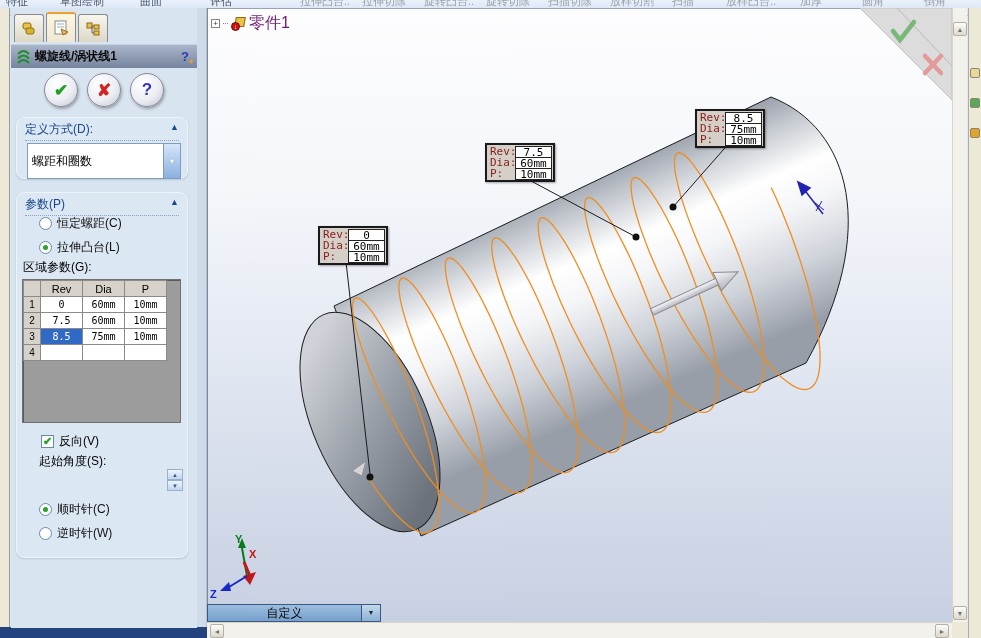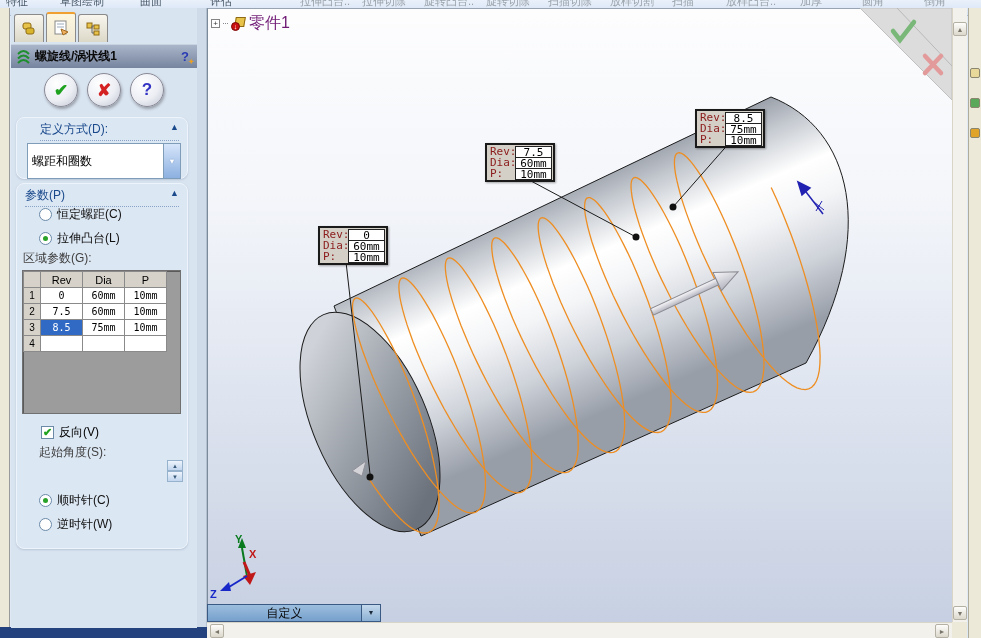--- a/index.html
+++ b/index.html
@@ -44,7 +44,7 @@
 
   .group { position:absolute; left:16px; width:172px; background:#dce7f4;
     border:1px solid #eef4fb; border-radius:8px; box-shadow:0 1px 2px rgba(90,110,140,.25); }
-  #group-def { top:117px; height:62px;padding-left:15px; }
+  #group-def { top:117px; height:62px; }
   #group-par { top:183px; height:366px; }
   .g-header { position:relative; margin:3px 8px 0 8px; padding-bottom:2px; font-size:12px; color:#1a4a8c;
     border-bottom:1px dotted #8aa4c8; }

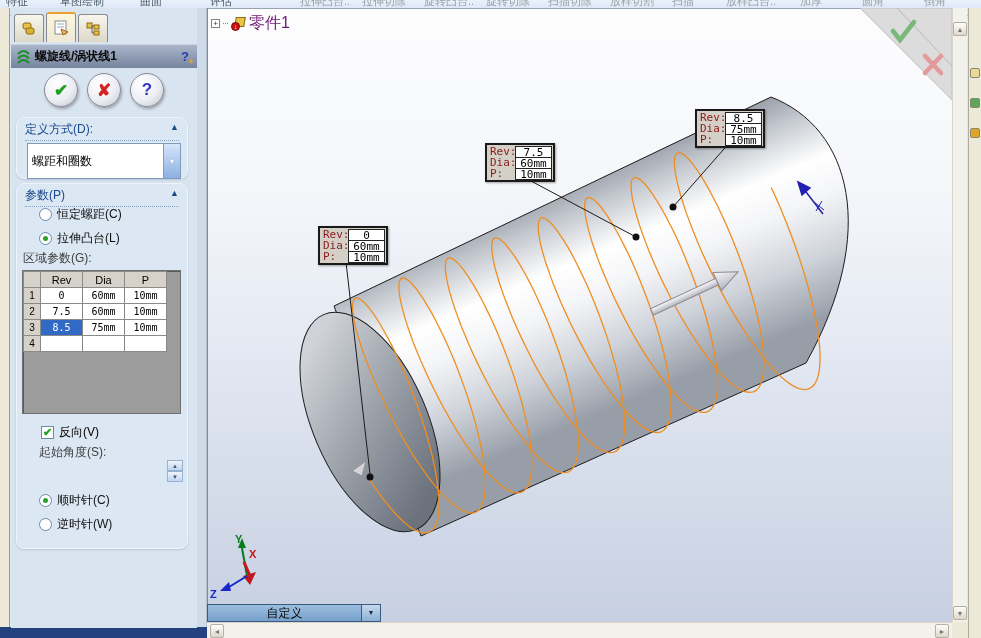--- a/index.html
+++ b/index.html
@@ -45,7 +45,7 @@
   .group { position:absolute; left:16px; width:172px; background:#dce7f4;
     border:1px solid #eef4fb; border-radius:8px; box-shadow:0 1px 2px rgba(90,110,140,.25); }
   #group-def { top:117px; height:62px; }
-  #group-par { top:183px; height:366px; }
+  #group-par { top:192px; height:366px; }
   .g-header { position:relative; margin:3px 8px 0 8px; padding-bottom:2px; font-size:12px; color:#1a4a8c;
     border-bottom:1px dotted #8aa4c8; }
   .g-arrow { position:absolute; right:0; top:1px; font-size:9px; color:#1a4a8c; cursor:pointer; }

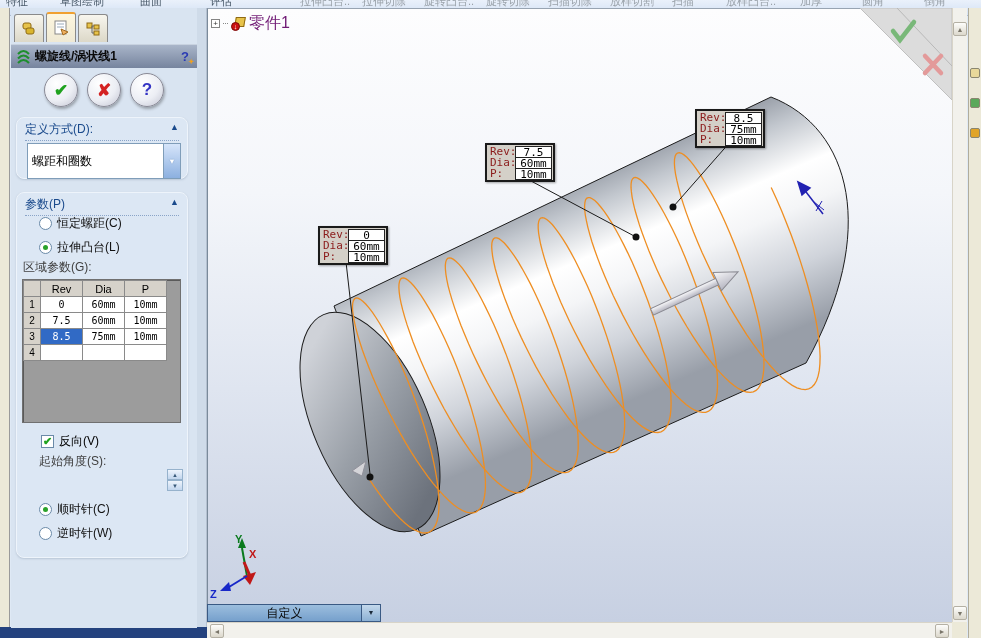--- a/index.html
+++ b/index.html
@@ -66,7 +66,7 @@
   .checkbox { width:13px; height:13px; background:#fff; border:1px solid #6a8aa8; margin-right:5px;
     font-size:11px; line-height:11px; color:#1fa21f; font-weight:bold; text-align:center; }
 
-  .lbl-blue { position:absolute; font-size:12px; color:#404040; }
+  .lbl-blue { position:absolute; font-size:12px; color:#000000; }
 
   #table-box { position:absolute; left:5px; top:86px; width:159px; height:144px; background:#9c9c9c;
     border:1px solid #707070; box-shadow:inset 1px 1px 0 #5a5a5a; overflow:hidden; }

